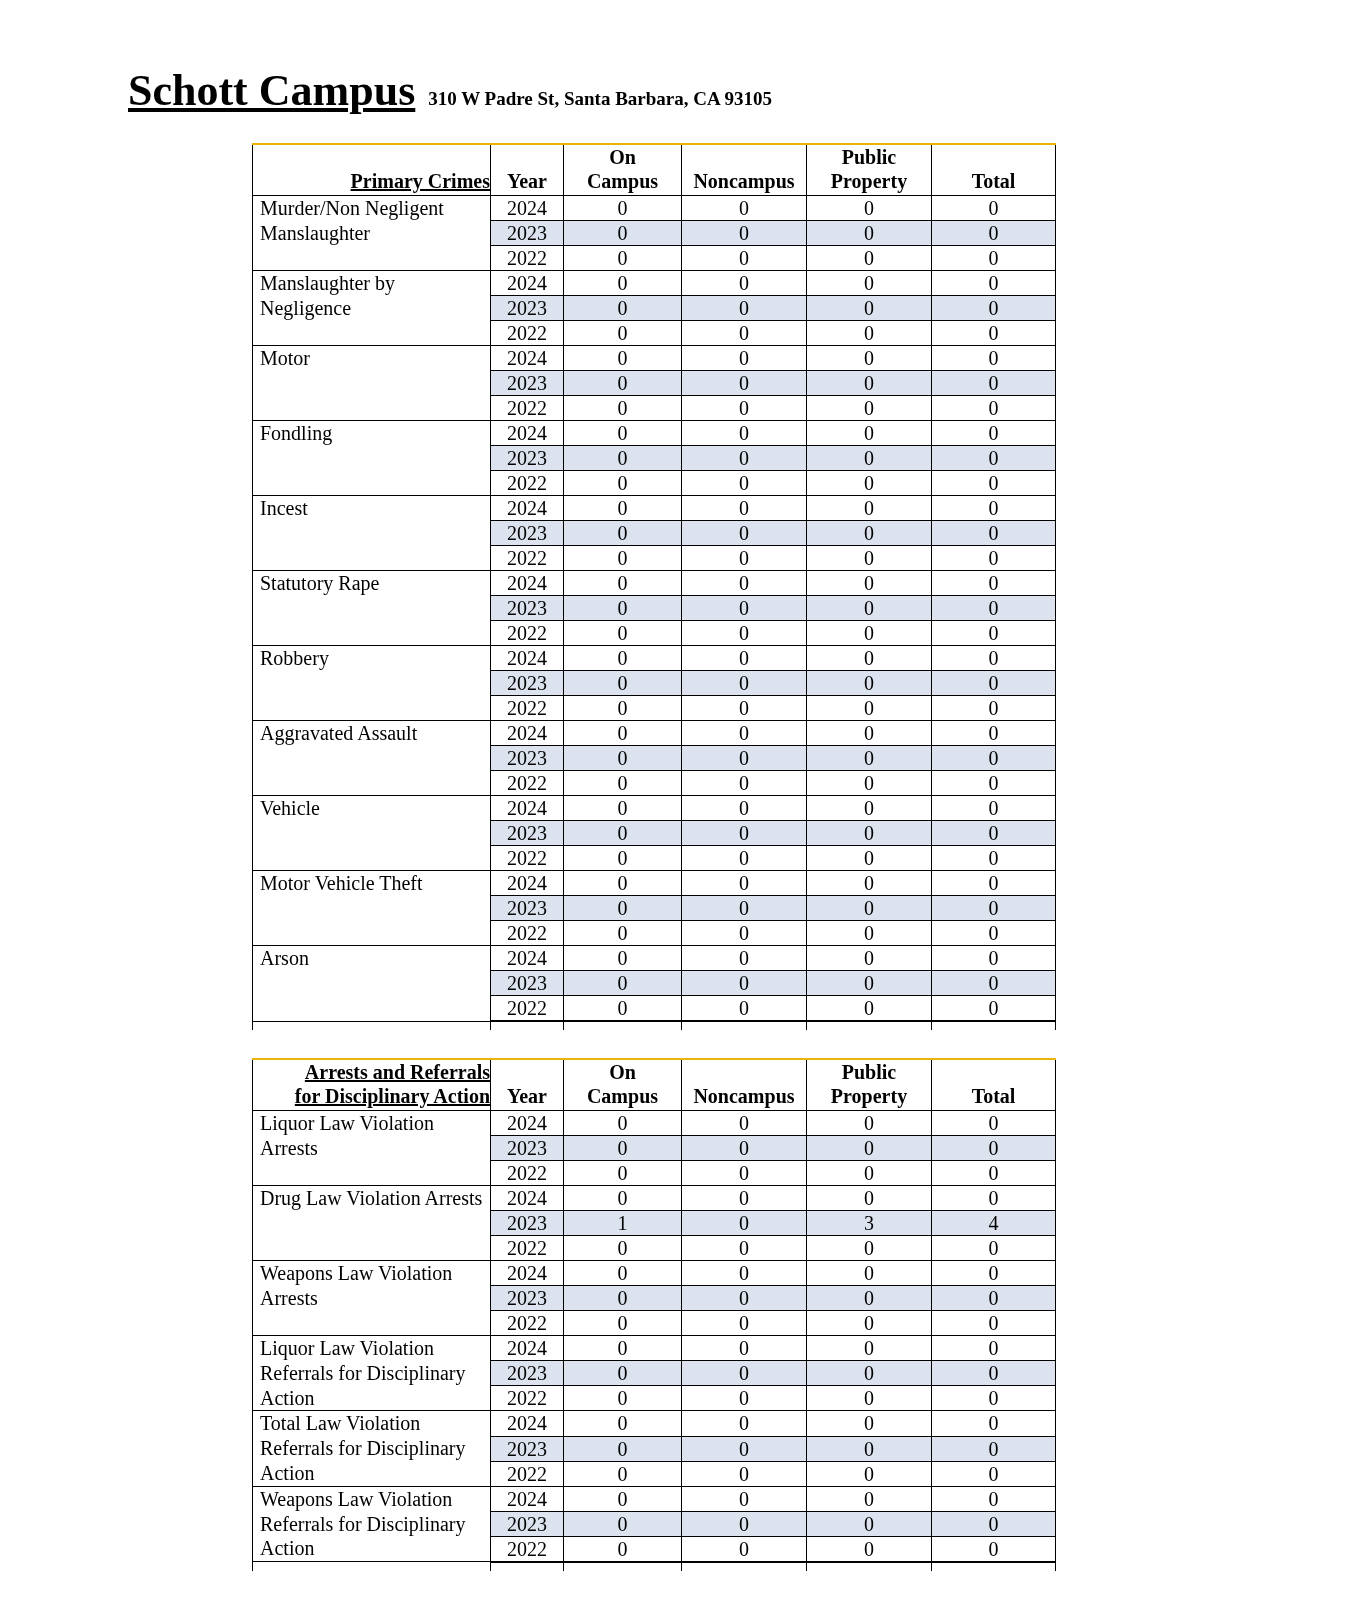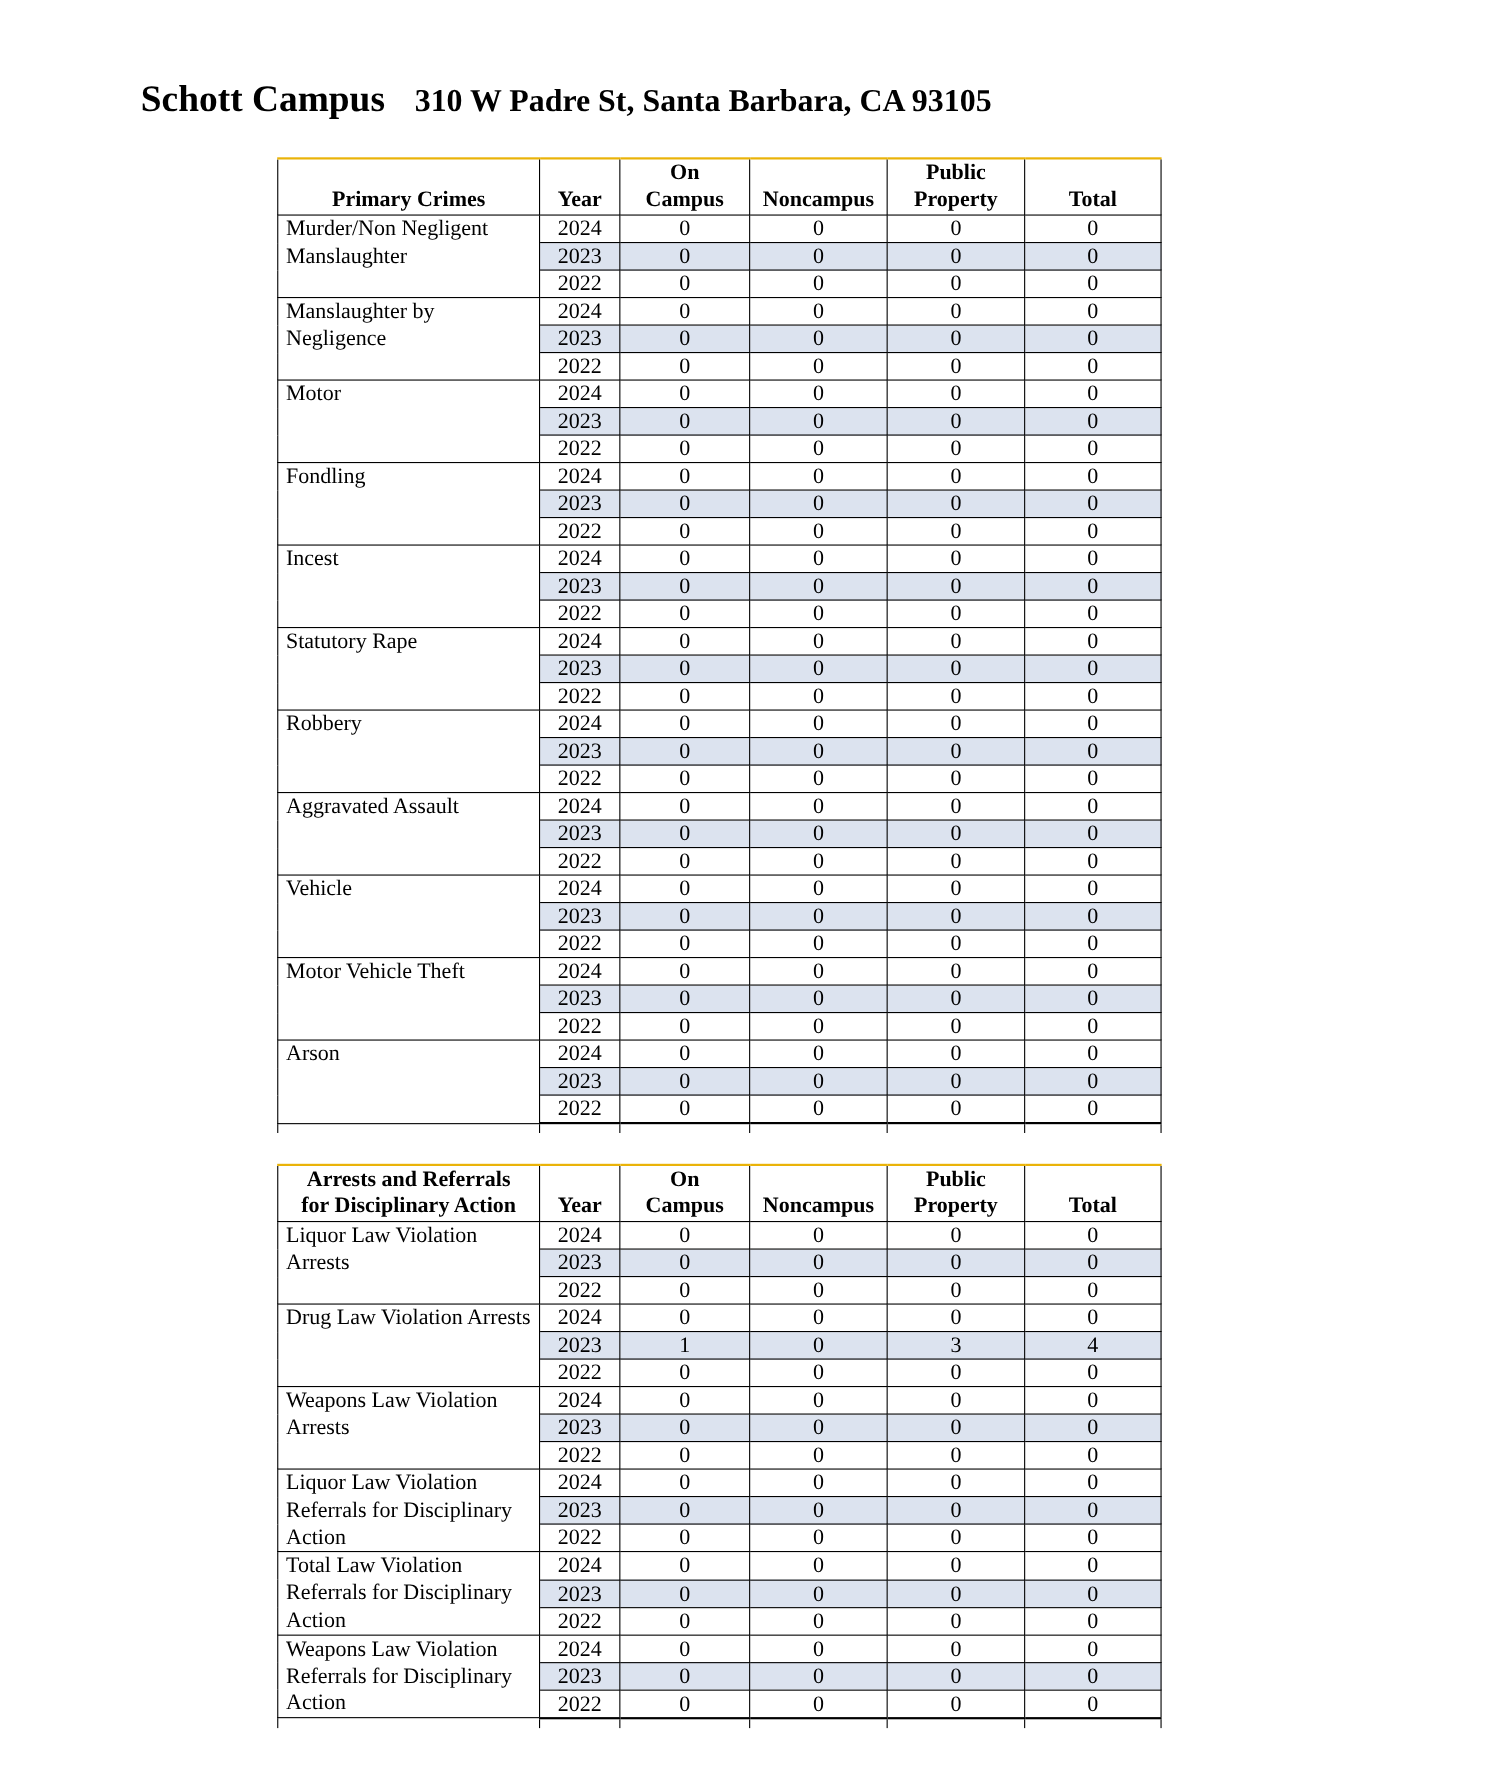--- a/index.html
+++ b/index.html
@@ -23,7 +23,7 @@
     top: 48px;
     white-space: nowrap;
   }
-  #title .campus { font-size: 34px; line-height: 44px; }
+  #title .campus { font-size: 44px; line-height: 44px; text-decoration: underline; }
   #title .addr   { font-size: 29px; margin-left: 27px; }
 
   

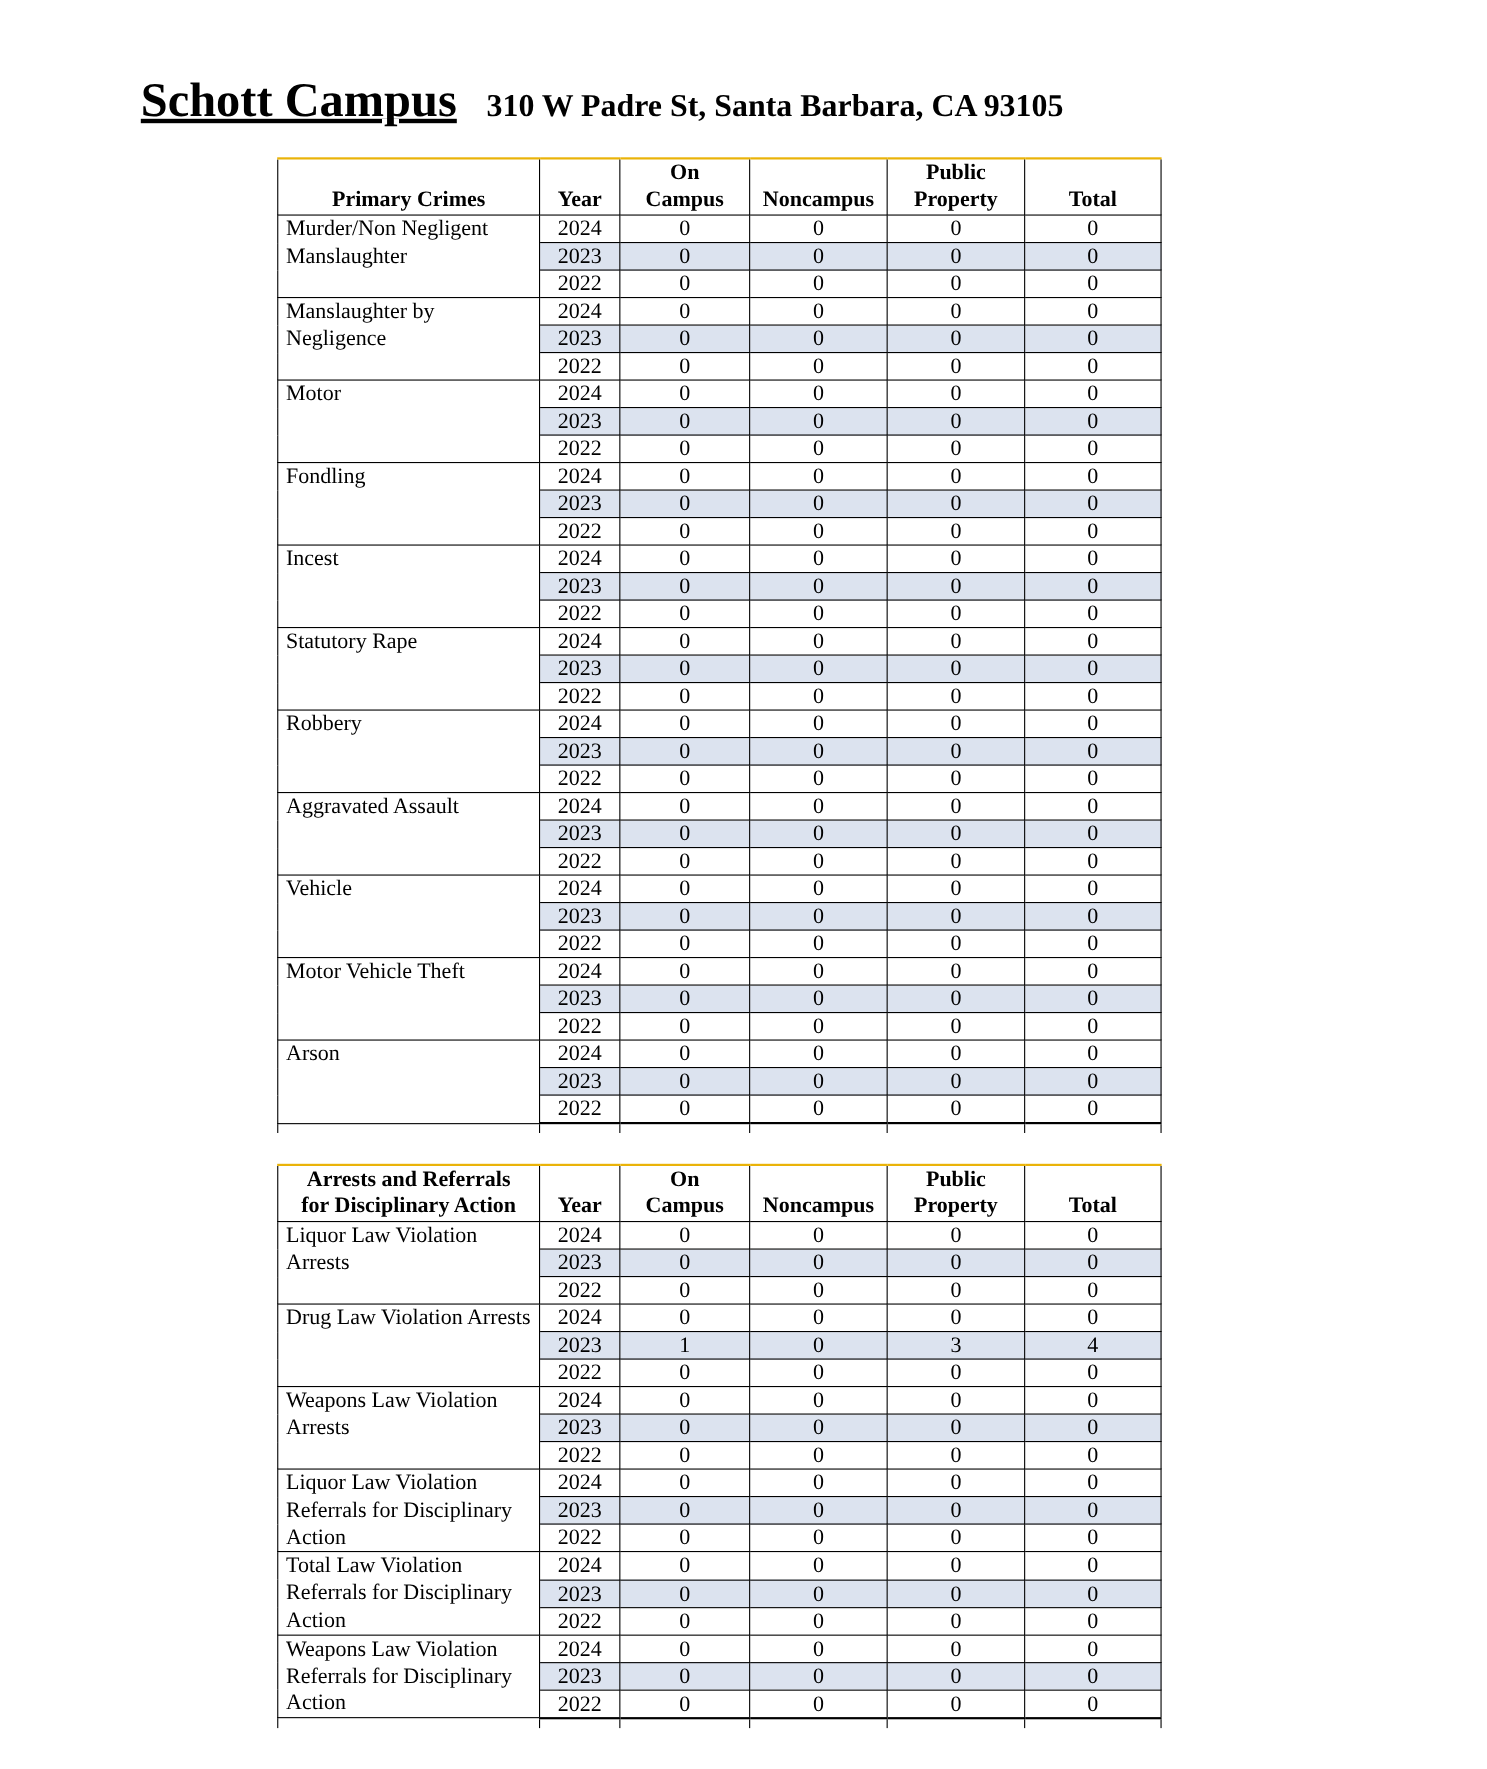--- a/index.html
+++ b/index.html
@@ -24,7 +24,7 @@
     white-space: nowrap;
   }
   #title .campus { font-size: 44px; line-height: 44px; text-decoration: underline; }
-  #title .addr   { font-size: 29px; margin-left: 27px; }
+  #title .addr   { font-size: 19px; margin-left: 13px; }
 
   
   .tbl-wrap { position: absolute; left: 252px; }

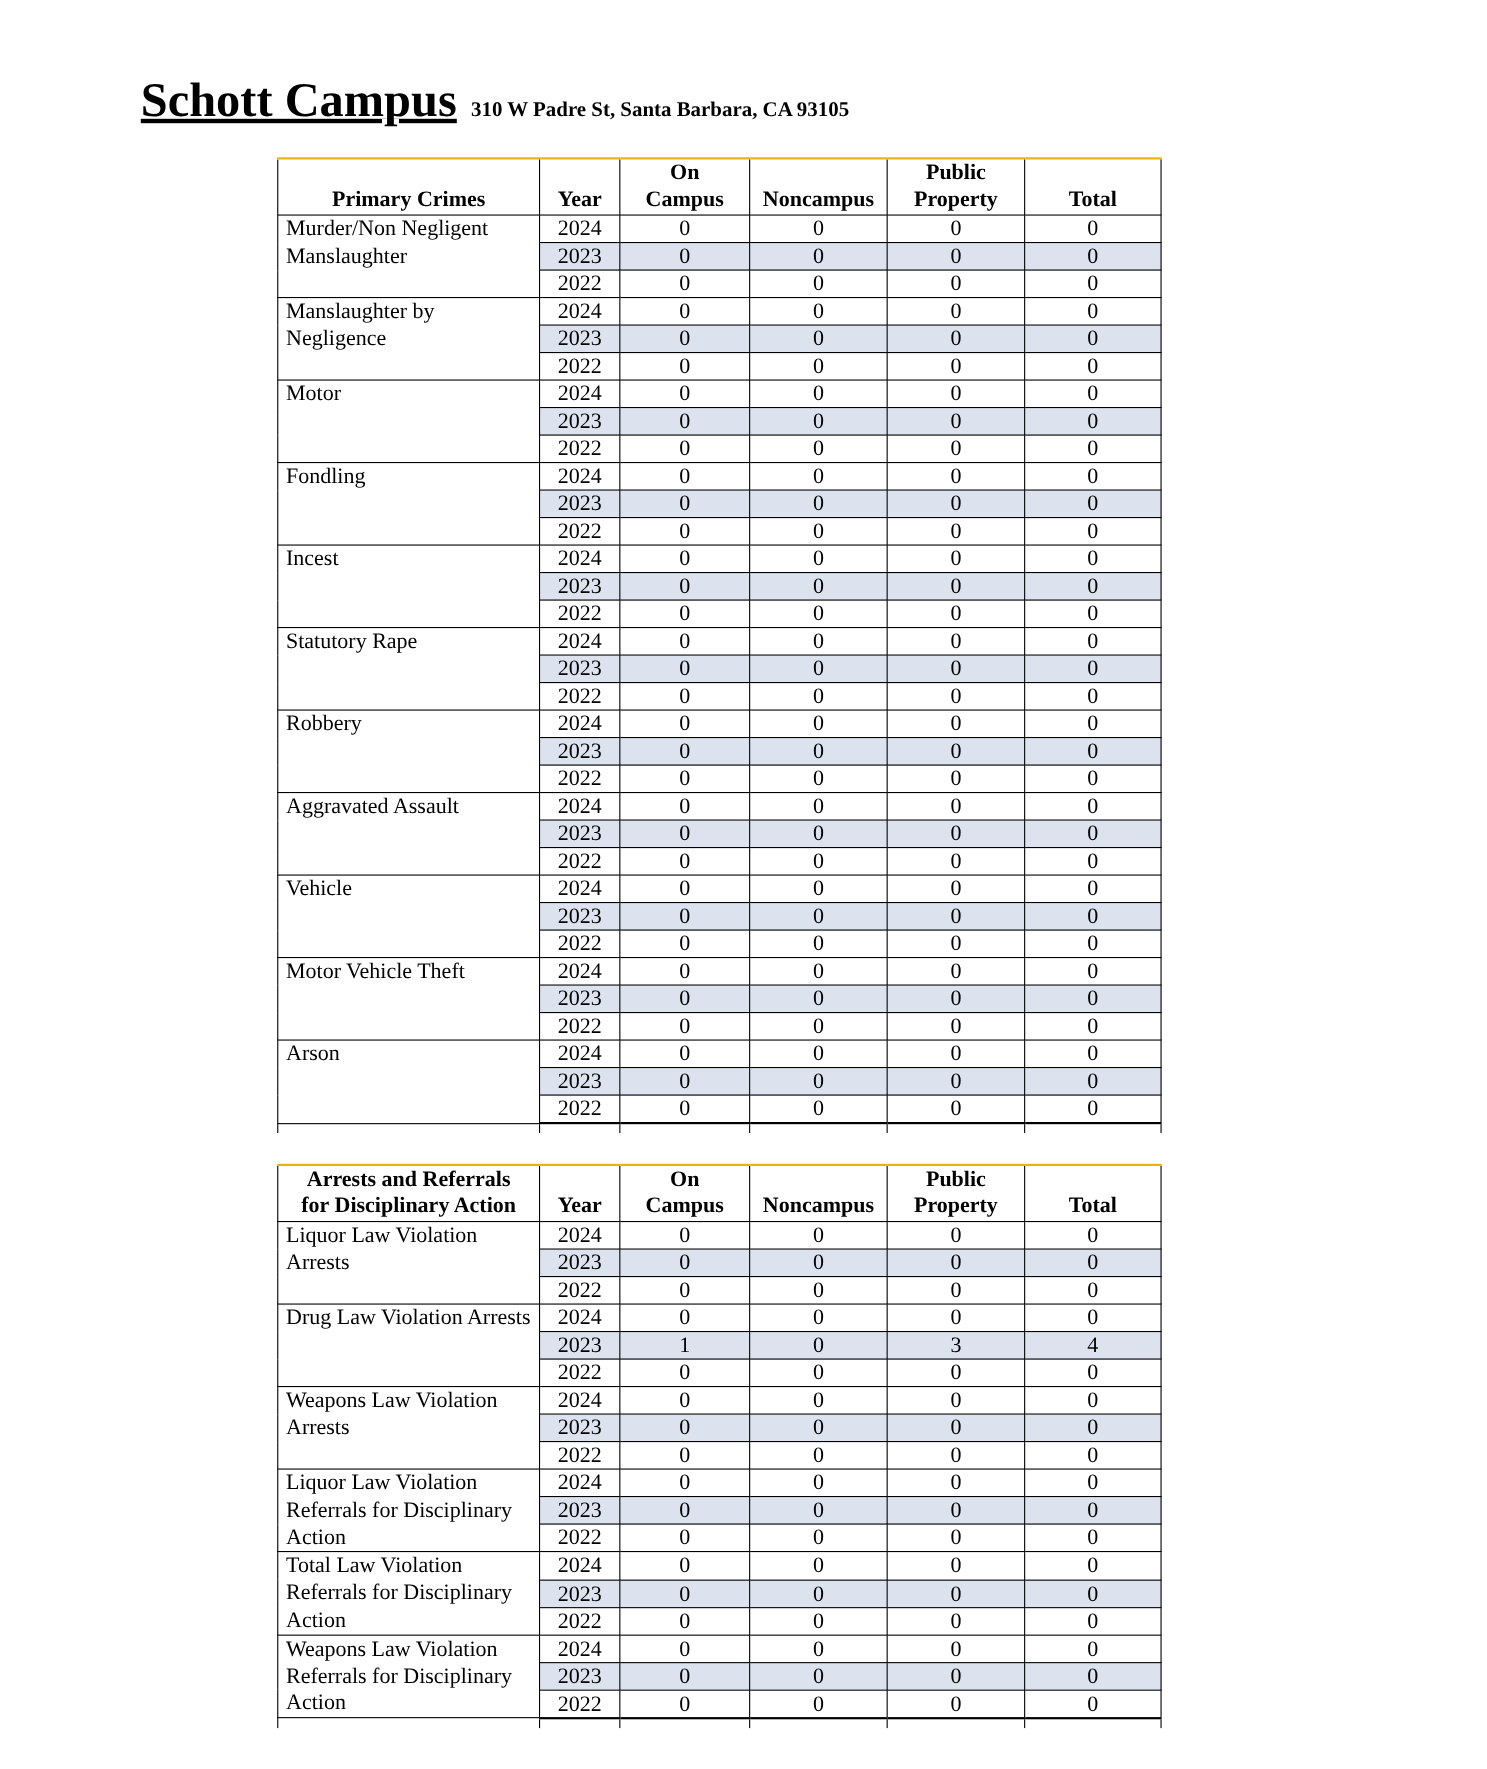--- a/index.html
+++ b/index.html
@@ -59,8 +59,9 @@
     padding-bottom: 2px;
   }
   table.stats thead th.corner {
-    text-align: center;
+    text-align: right;
     padding-left: 0;
+    text-decoration: underline;
   }
   table.stats tbody tr { height: 24.8px; }
   table.stats tbody td {

